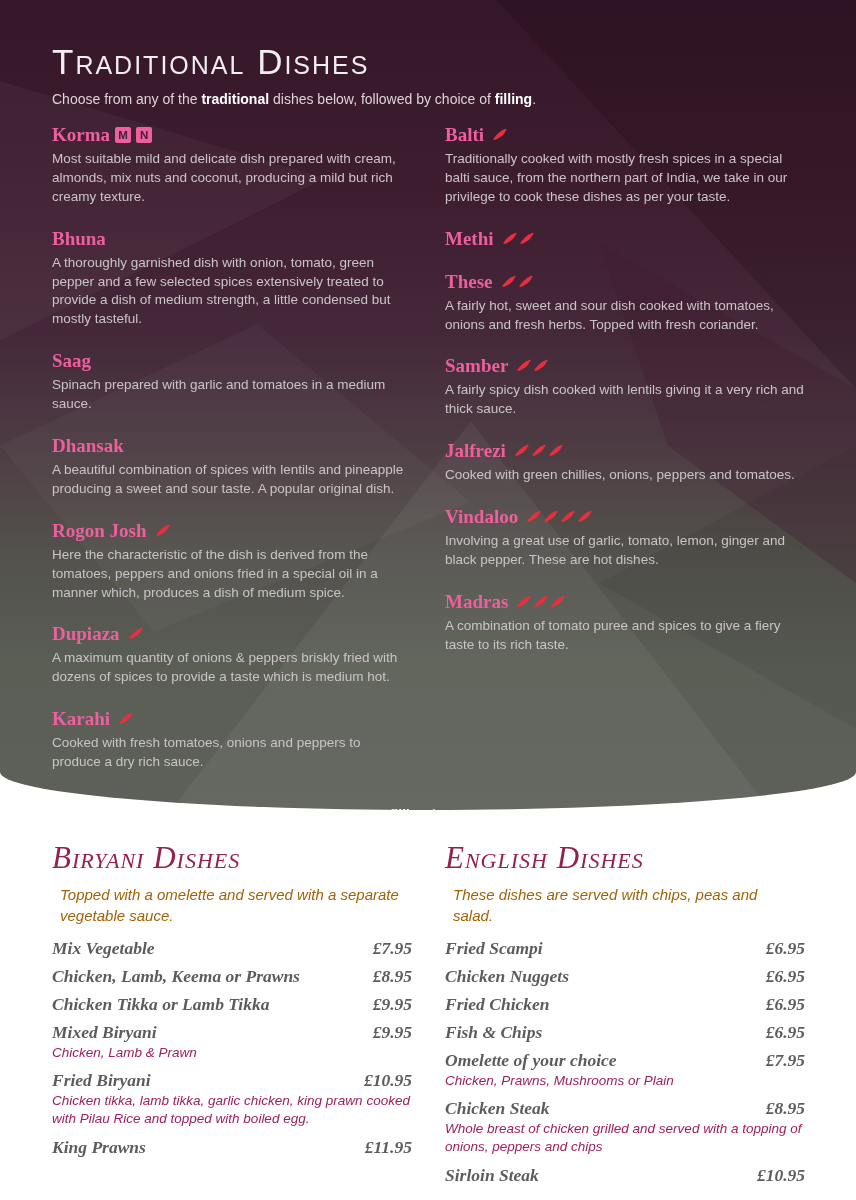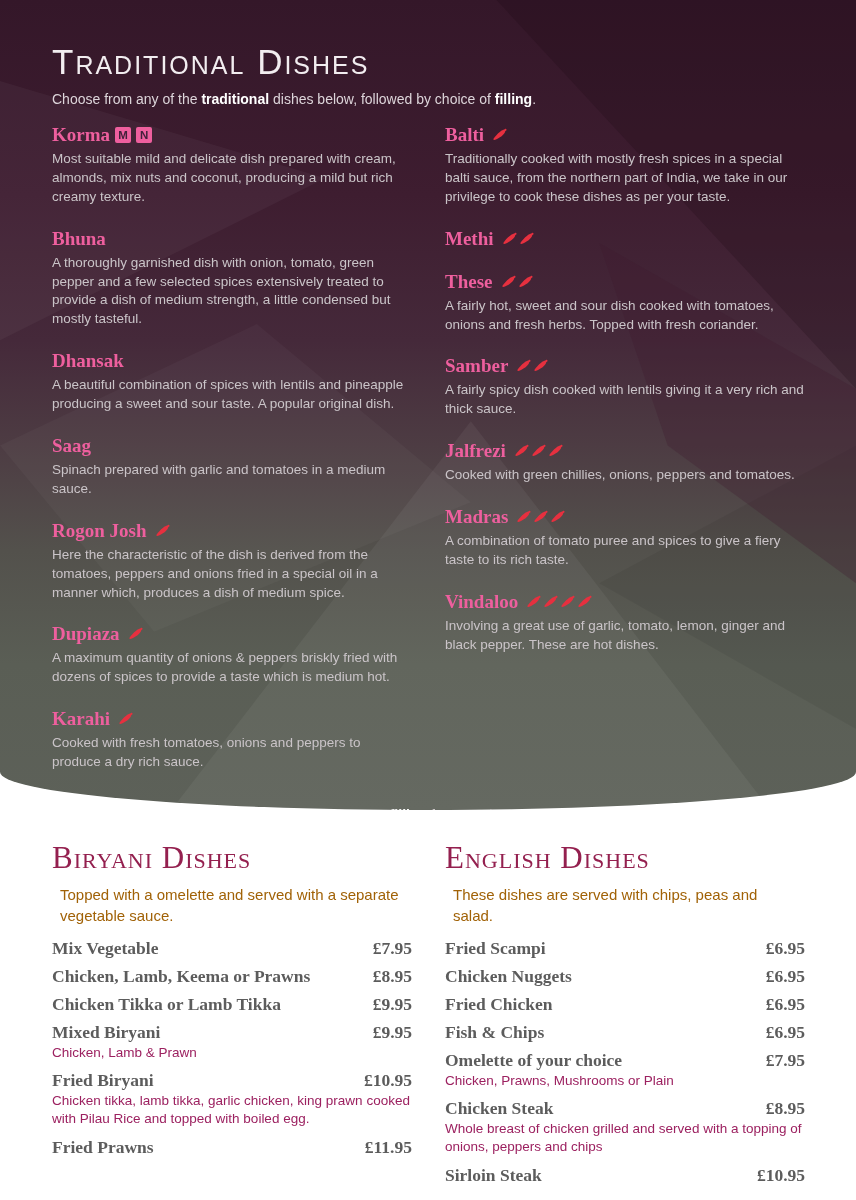--- a/index.html
+++ b/index.html
@@ -101,15 +101,15 @@
         </div>
         <div class="dish">
           <h3 class="dish-name">
+              <span>Saag</span>
+            </h3>
+          <p class="dish-desc">Spinach prepared with garlic and tomatoes in a medium sauce.</p>
+        </div>
+        <div class="dish">
+          <h3 class="dish-name">
               <span>Dhansak</span>
             </h3>
           <p class="dish-desc">A beautiful combination of spices with lentils and pineapple producing a sweet and sour taste. A popular original dish.</p>
-        </div>
-        <div class="dish">
-          <h3 class="dish-name">
-              <span>Saag</span>
-            </h3>
-          <p class="dish-desc">Spinach prepared with garlic and tomatoes in a medium sauce.</p>
         </div>
         <div class="dish">
           <h3 class="dish-name">

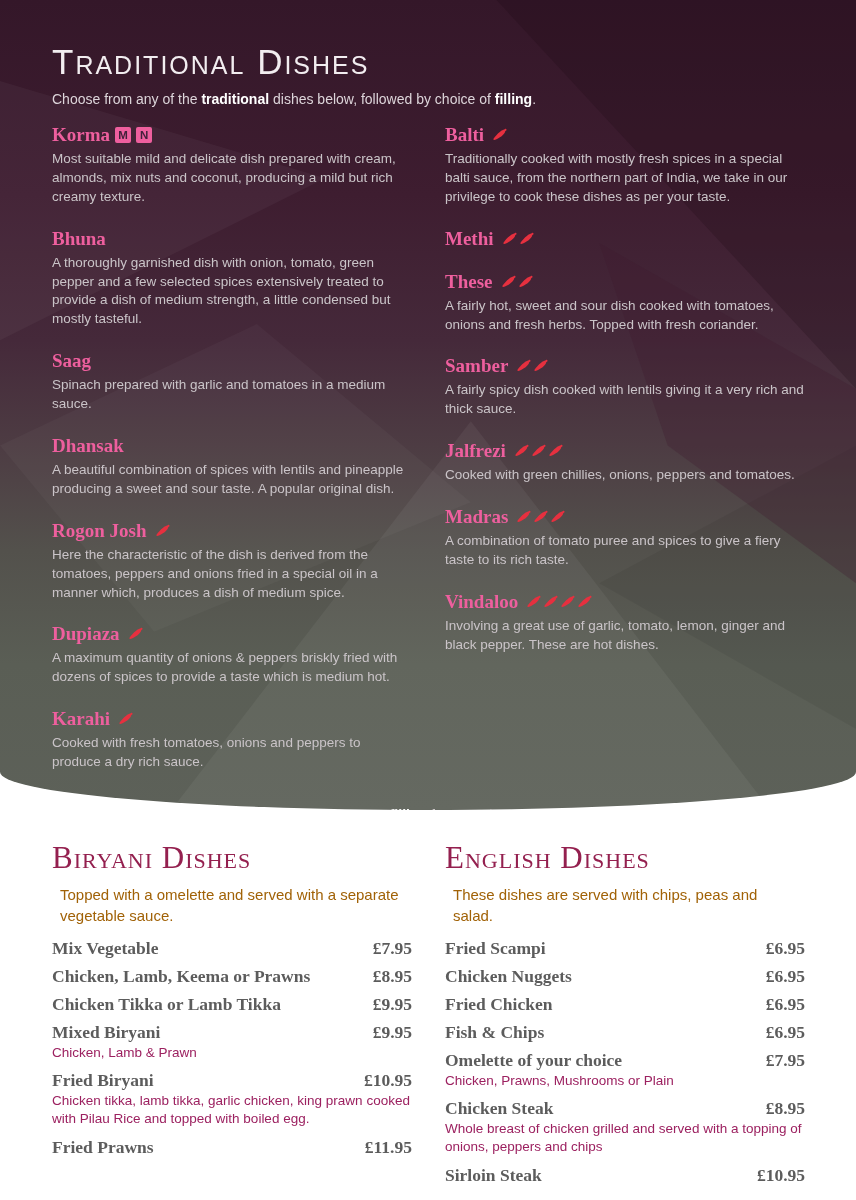--- a/index.html
+++ b/index.html
@@ -218,6 +218,26 @@
         </div>
         <div class="dish">
           <h3 class="dish-name">
+              <span>Vindaloo</span>
+              <span class="chilies">
+                <svg viewBox="0 0 20 20" xmlns="http://www.w3.org/2000/svg">
+                  <path d="M16.8 3.2c.2-.7.9-1.2 1.6-1 .8.2 1.2 1 .9 1.8-.2.6-.8 1-1.4 1-.1 1-.6 2.1-1.4 3.2-1.6 2.2-4.4 4.5-7.8 6.2-1.7.9-3.4 1.5-4.7 1.7-.8.1-1.3-.7-.9-1.4 1.9-3 5-6.5 8.3-8.9 1.9-1.4 3.8-2.3 5.4-2.6z" fill="#e6303f"></path>
+                </svg>
+                <svg viewBox="0 0 20 20" xmlns="http://www.w3.org/2000/svg">
+                  <path d="M16.8 3.2c.2-.7.9-1.2 1.6-1 .8.2 1.2 1 .9 1.8-.2.6-.8 1-1.4 1-.1 1-.6 2.1-1.4 3.2-1.6 2.2-4.4 4.5-7.8 6.2-1.7.9-3.4 1.5-4.7 1.7-.8.1-1.3-.7-.9-1.4 1.9-3 5-6.5 8.3-8.9 1.9-1.4 3.8-2.3 5.4-2.6z" fill="#e6303f"></path>
+                </svg>
+                <svg viewBox="0 0 20 20" xmlns="http://www.w3.org/2000/svg">
+                  <path d="M16.8 3.2c.2-.7.9-1.2 1.6-1 .8.2 1.2 1 .9 1.8-.2.6-.8 1-1.4 1-.1 1-.6 2.1-1.4 3.2-1.6 2.2-4.4 4.5-7.8 6.2-1.7.9-3.4 1.5-4.7 1.7-.8.1-1.3-.7-.9-1.4 1.9-3 5-6.5 8.3-8.9 1.9-1.4 3.8-2.3 5.4-2.6z" fill="#e6303f"></path>
+                </svg>
+                <svg viewBox="0 0 20 20" xmlns="http://www.w3.org/2000/svg">
+                  <path d="M16.8 3.2c.2-.7.9-1.2 1.6-1 .8.2 1.2 1 .9 1.8-.2.6-.8 1-1.4 1-.1 1-.6 2.1-1.4 3.2-1.6 2.2-4.4 4.5-7.8 6.2-1.7.9-3.4 1.5-4.7 1.7-.8.1-1.3-.7-.9-1.4 1.9-3 5-6.5 8.3-8.9 1.9-1.4 3.8-2.3 5.4-2.6z" fill="#e6303f"></path>
+                </svg>
+              </span>
+            </h3>
+          <p class="dish-desc">Involving a great use of garlic, tomato, lemon, ginger and black pepper. These are hot dishes.</p>
+        </div>
+        <div class="dish">
+          <h3 class="dish-name">
               <span>Madras</span>
               <span class="chilies">
                 <svg viewBox="0 0 20 20" xmlns="http://www.w3.org/2000/svg">
@@ -232,26 +252,6 @@
               </span>
             </h3>
           <p class="dish-desc">A combination of tomato puree and spices to give a fiery taste to its rich taste.</p>
-        </div>
-        <div class="dish">
-          <h3 class="dish-name">
-              <span>Vindaloo</span>
-              <span class="chilies">
-                <svg viewBox="0 0 20 20" xmlns="http://www.w3.org/2000/svg">
-                  <path d="M16.8 3.2c.2-.7.9-1.2 1.6-1 .8.2 1.2 1 .9 1.8-.2.6-.8 1-1.4 1-.1 1-.6 2.1-1.4 3.2-1.6 2.2-4.4 4.5-7.8 6.2-1.7.9-3.4 1.5-4.7 1.7-.8.1-1.3-.7-.9-1.4 1.9-3 5-6.5 8.3-8.9 1.9-1.4 3.8-2.3 5.4-2.6z" fill="#e6303f"></path>
-                </svg>
-                <svg viewBox="0 0 20 20" xmlns="http://www.w3.org/2000/svg">
-                  <path d="M16.8 3.2c.2-.7.9-1.2 1.6-1 .8.2 1.2 1 .9 1.8-.2.6-.8 1-1.4 1-.1 1-.6 2.1-1.4 3.2-1.6 2.2-4.4 4.5-7.8 6.2-1.7.9-3.4 1.5-4.7 1.7-.8.1-1.3-.7-.9-1.4 1.9-3 5-6.5 8.3-8.9 1.9-1.4 3.8-2.3 5.4-2.6z" fill="#e6303f"></path>
-                </svg>
-                <svg viewBox="0 0 20 20" xmlns="http://www.w3.org/2000/svg">
-                  <path d="M16.8 3.2c.2-.7.9-1.2 1.6-1 .8.2 1.2 1 .9 1.8-.2.6-.8 1-1.4 1-.1 1-.6 2.1-1.4 3.2-1.6 2.2-4.4 4.5-7.8 6.2-1.7.9-3.4 1.5-4.7 1.7-.8.1-1.3-.7-.9-1.4 1.9-3 5-6.5 8.3-8.9 1.9-1.4 3.8-2.3 5.4-2.6z" fill="#e6303f"></path>
-                </svg>
-                <svg viewBox="0 0 20 20" xmlns="http://www.w3.org/2000/svg">
-                  <path d="M16.8 3.2c.2-.7.9-1.2 1.6-1 .8.2 1.2 1 .9 1.8-.2.6-.8 1-1.4 1-.1 1-.6 2.1-1.4 3.2-1.6 2.2-4.4 4.5-7.8 6.2-1.7.9-3.4 1.5-4.7 1.7-.8.1-1.3-.7-.9-1.4 1.9-3 5-6.5 8.3-8.9 1.9-1.4 3.8-2.3 5.4-2.6z" fill="#e6303f"></path>
-                </svg>
-              </span>
-            </h3>
-          <p class="dish-desc">Involving a great use of garlic, tomato, lemon, ginger and black pepper. These are hot dishes.</p>
         </div>
       </div>
     </div>

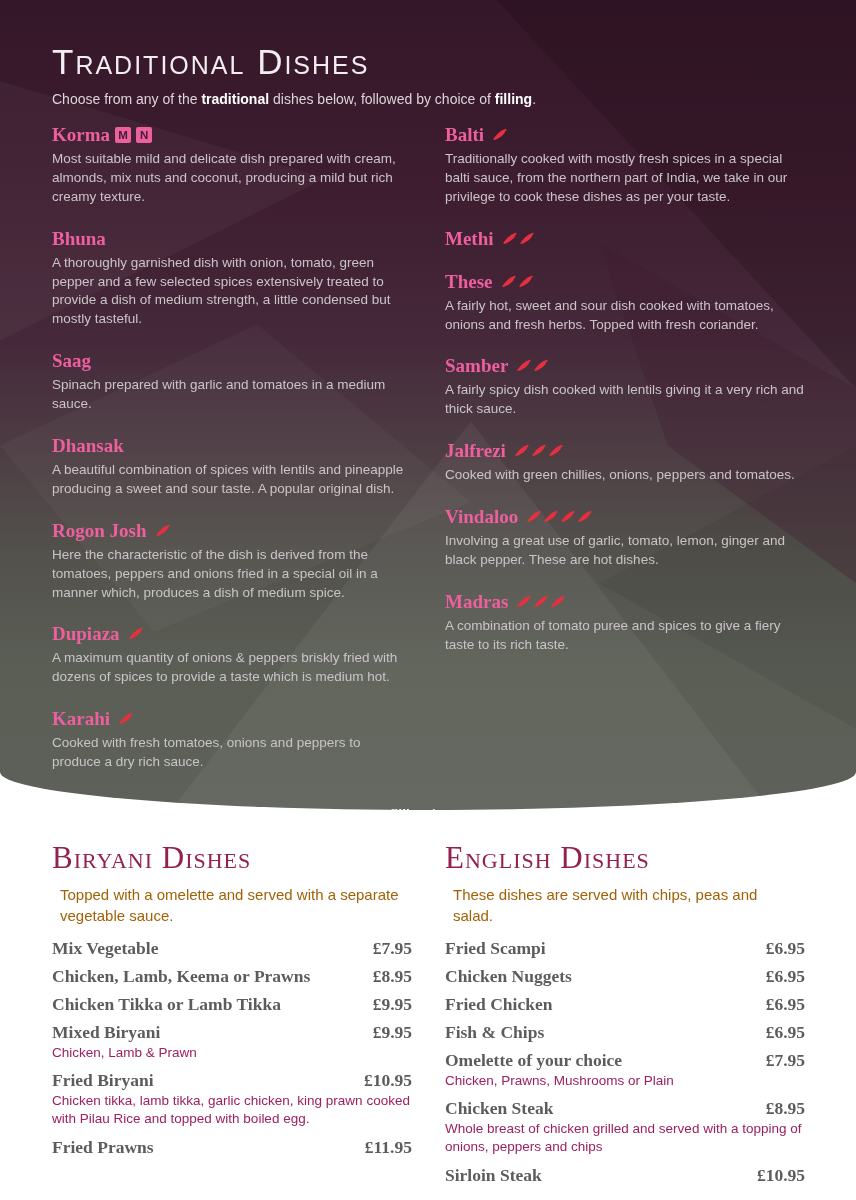--- a/index.html
+++ b/index.html
@@ -51,7 +51,7 @@
   .fill-note { margin:14px 0 4px; text-align:center; font-size:14px; color:#d7d1d4; }
   .fill-note b { color:#ffffff; }
   
-  .bottom { padding:30px 50px 0 52px; }
+  .bottom { padding:30px 50px 0 52px;font-style:italic; }
   .bottom-cols { display:flex; gap:33px; }
   .menu-col { width:360px; }
   .section-title {

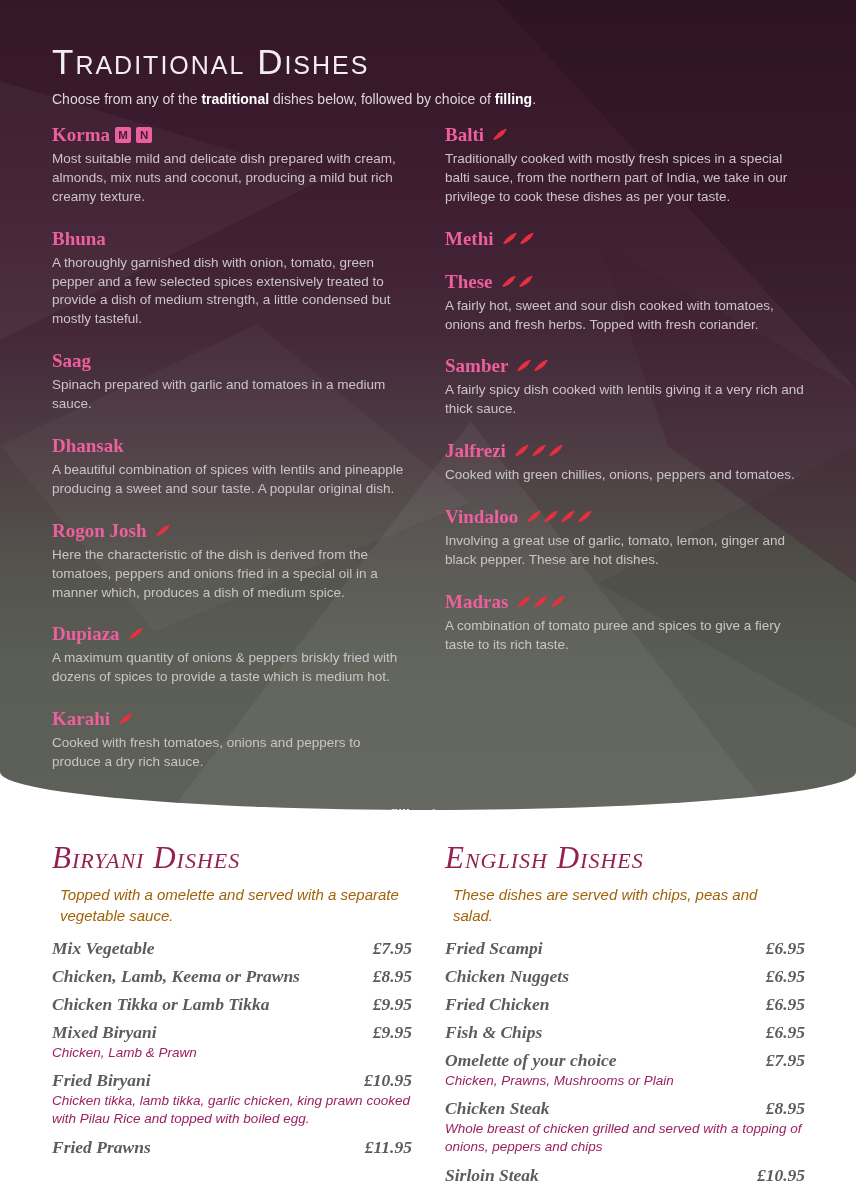--- a/index.html
+++ b/index.html
@@ -300,7 +300,7 @@
       </div>
       <div class="menu-item">
         <div class="menu-row">
-            <span>Fried Prawns</span>
+            <span>King Prawns</span>
             <span>£11.95</span>
           </div>
       </div>

